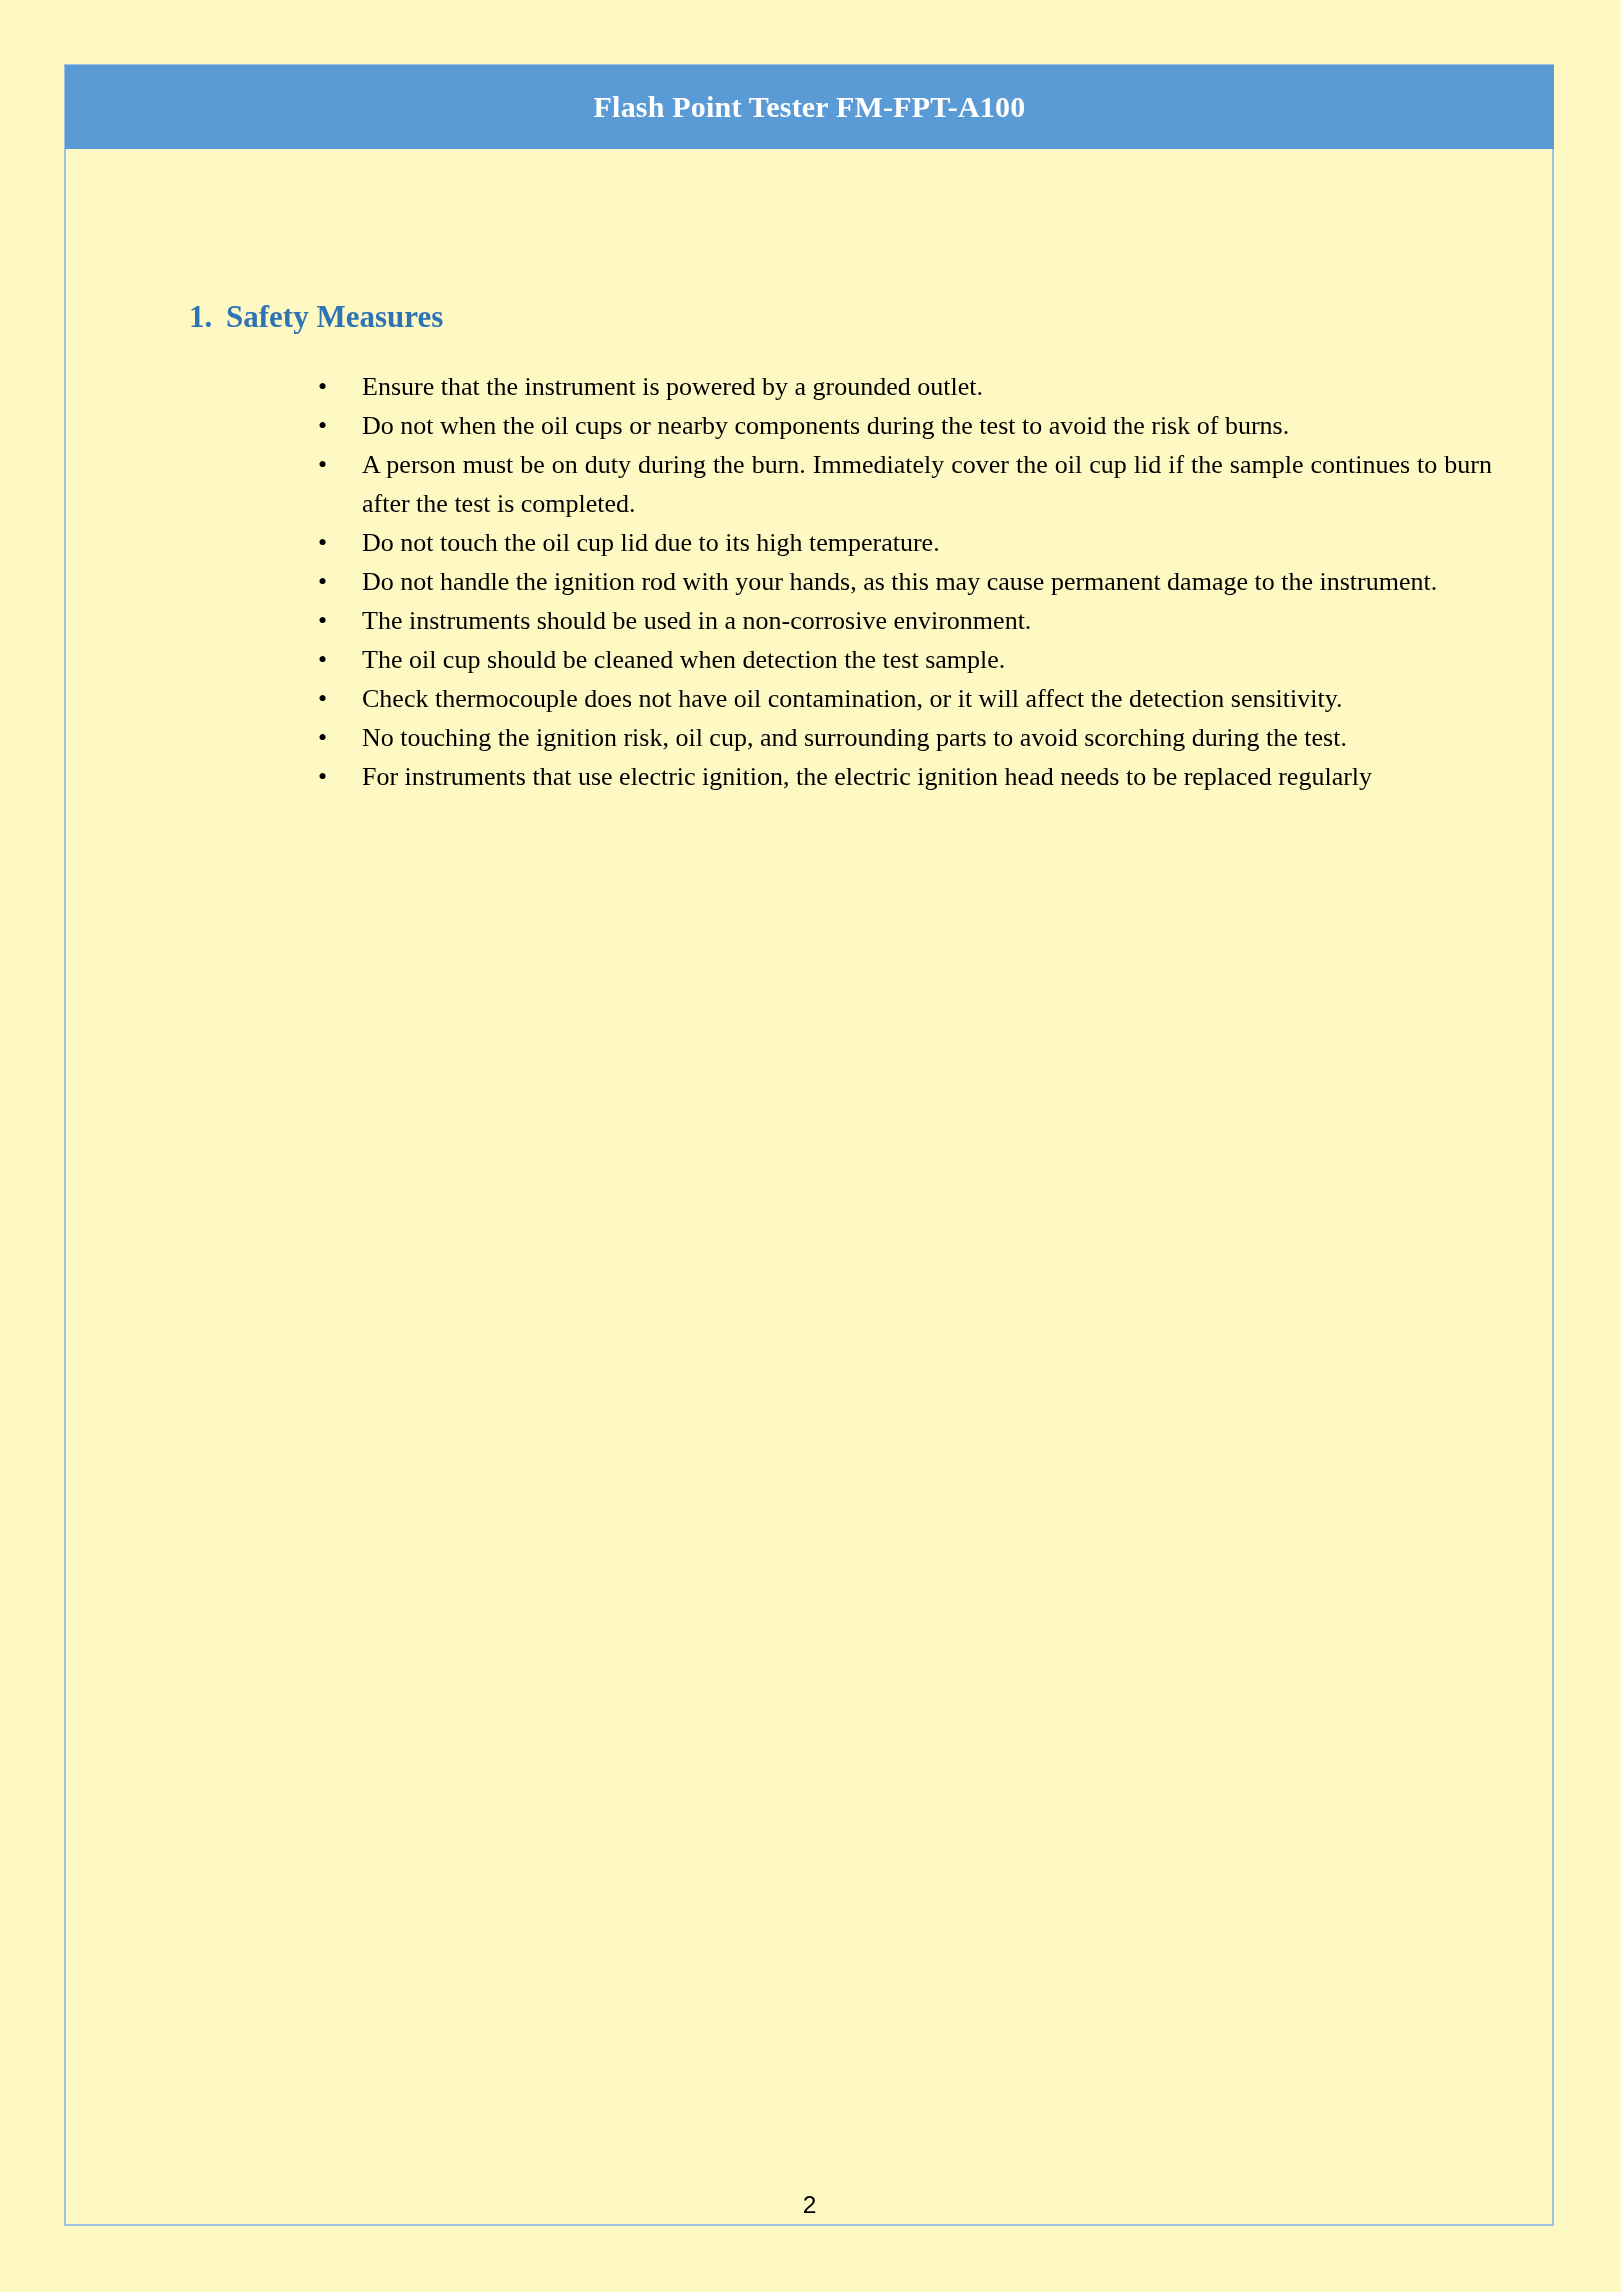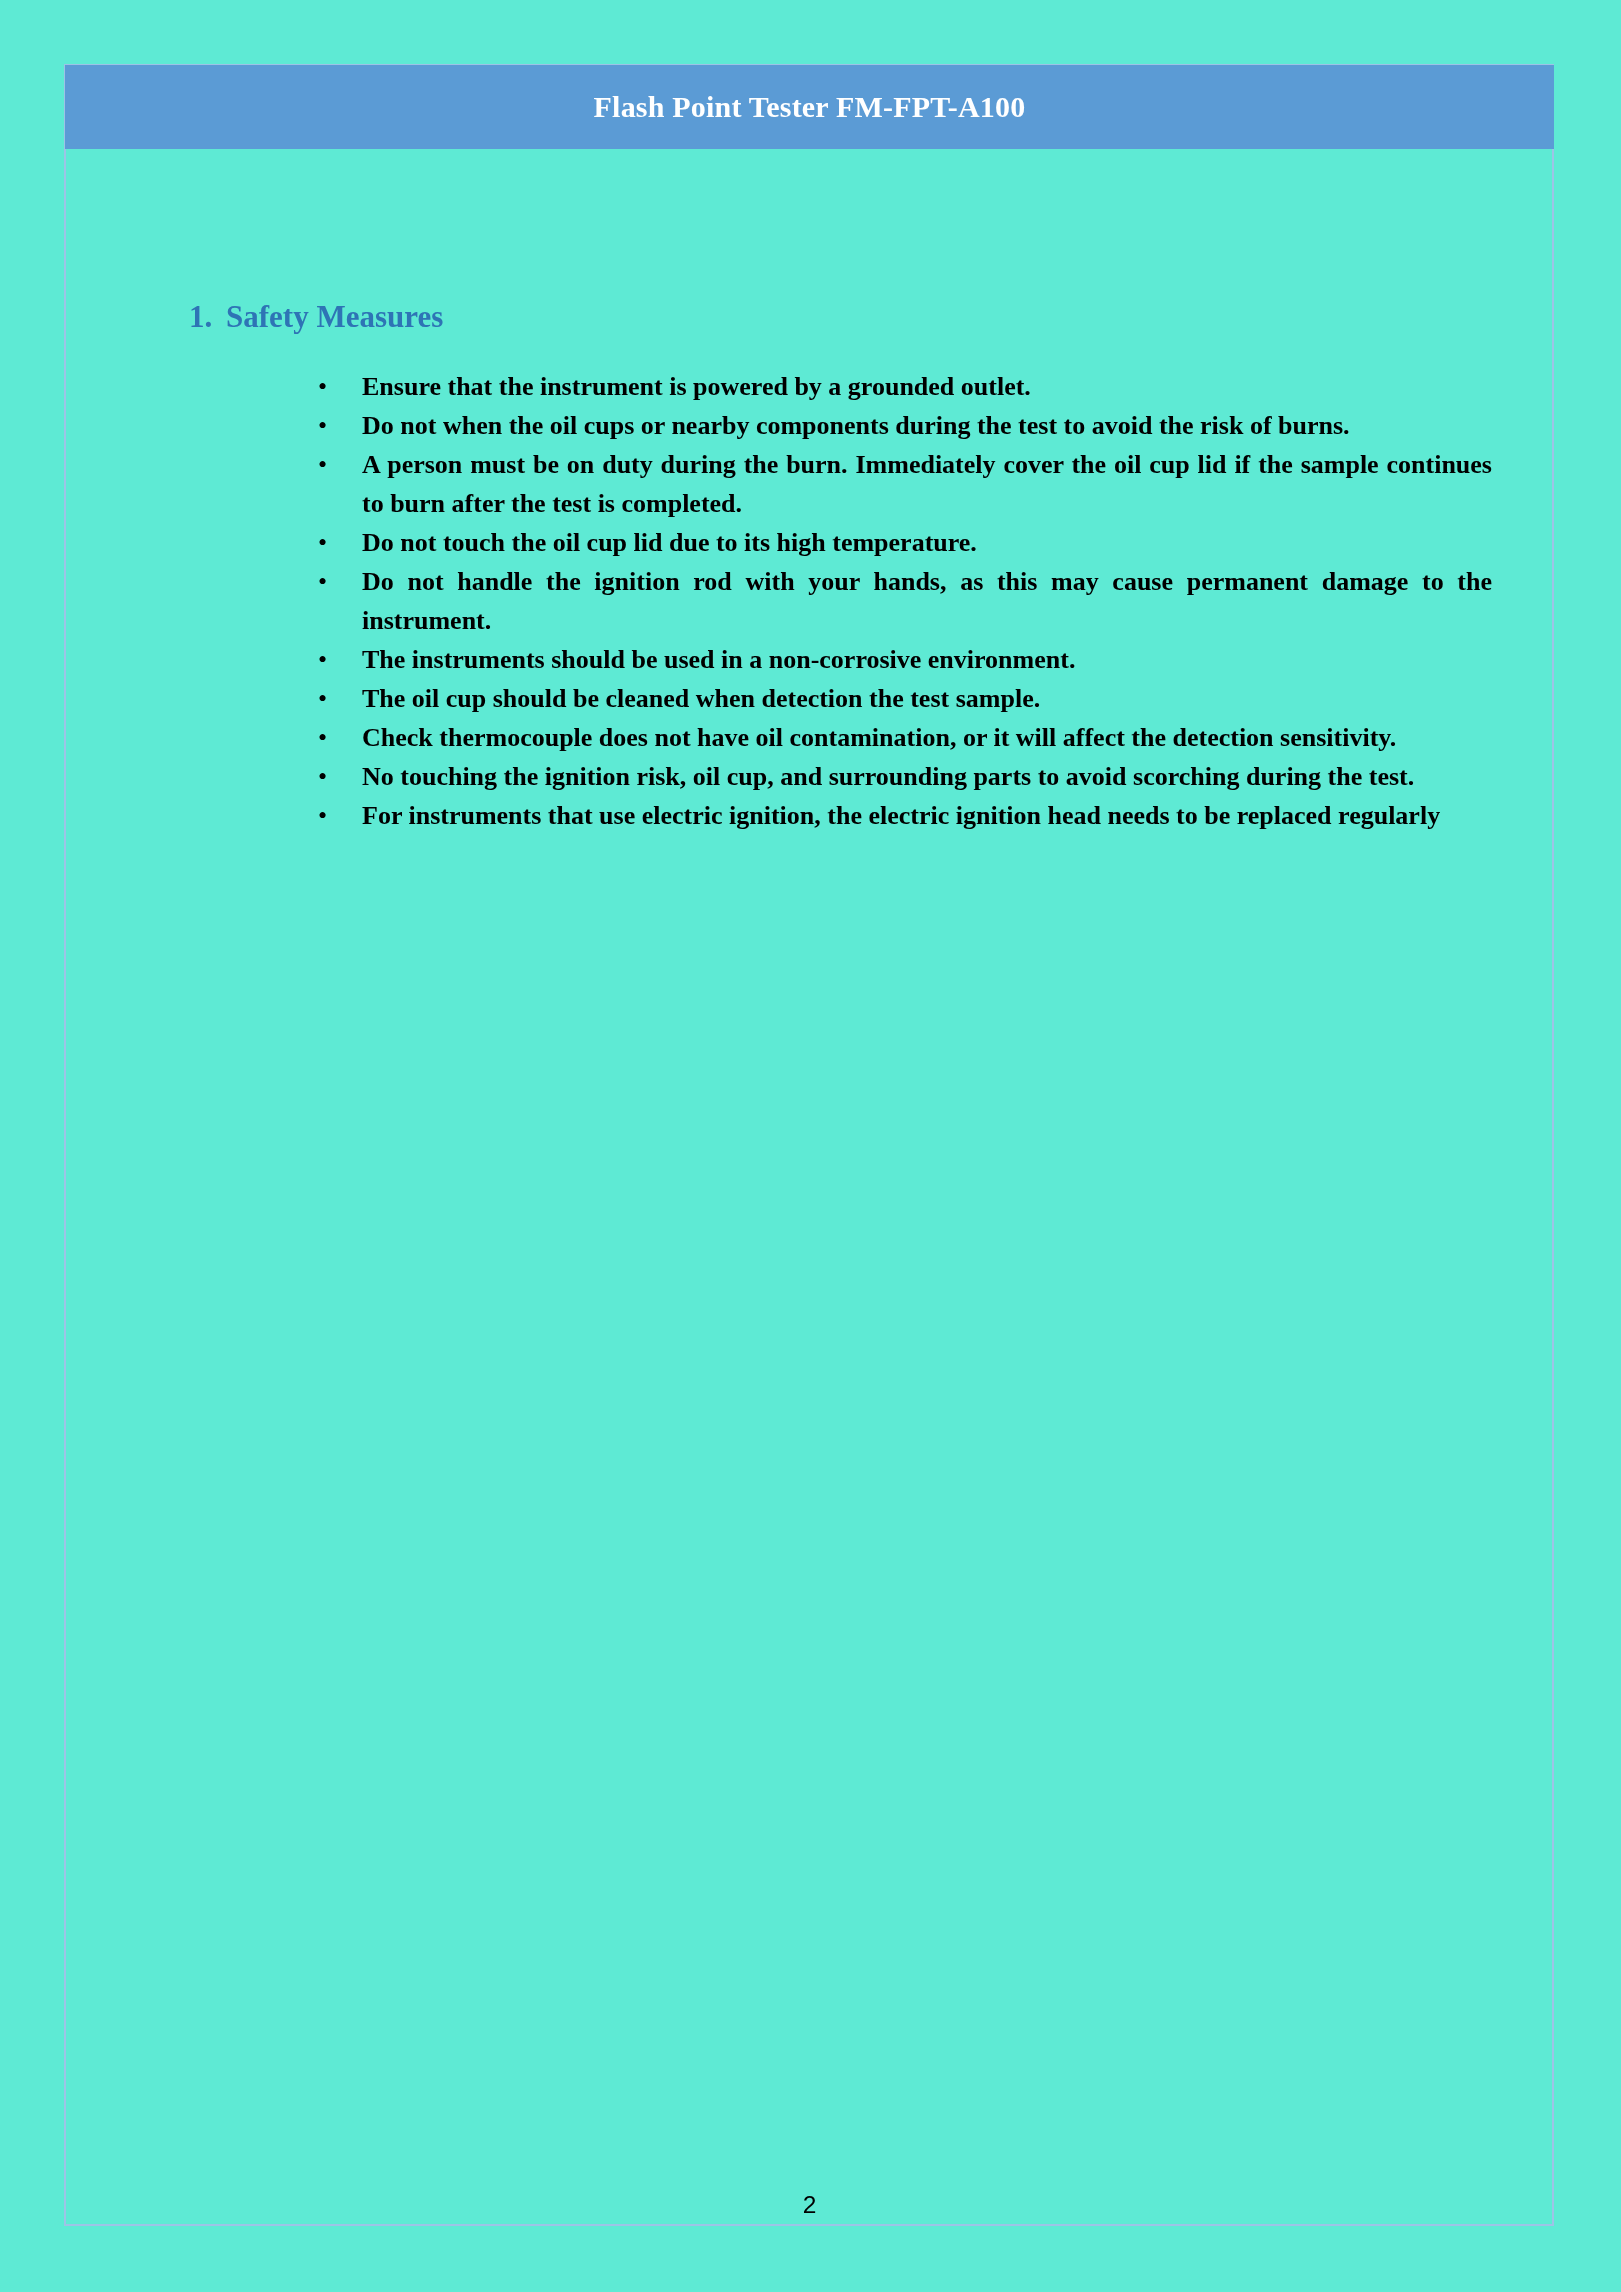--- a/index.html
+++ b/index.html
@@ -18,7 +18,7 @@
     position: relative;
     width: 1621px;
     height: 2293px;
-    background: #5eead4;
+    background: #fef9c3;
     box-sizing: border-box;
   }
 

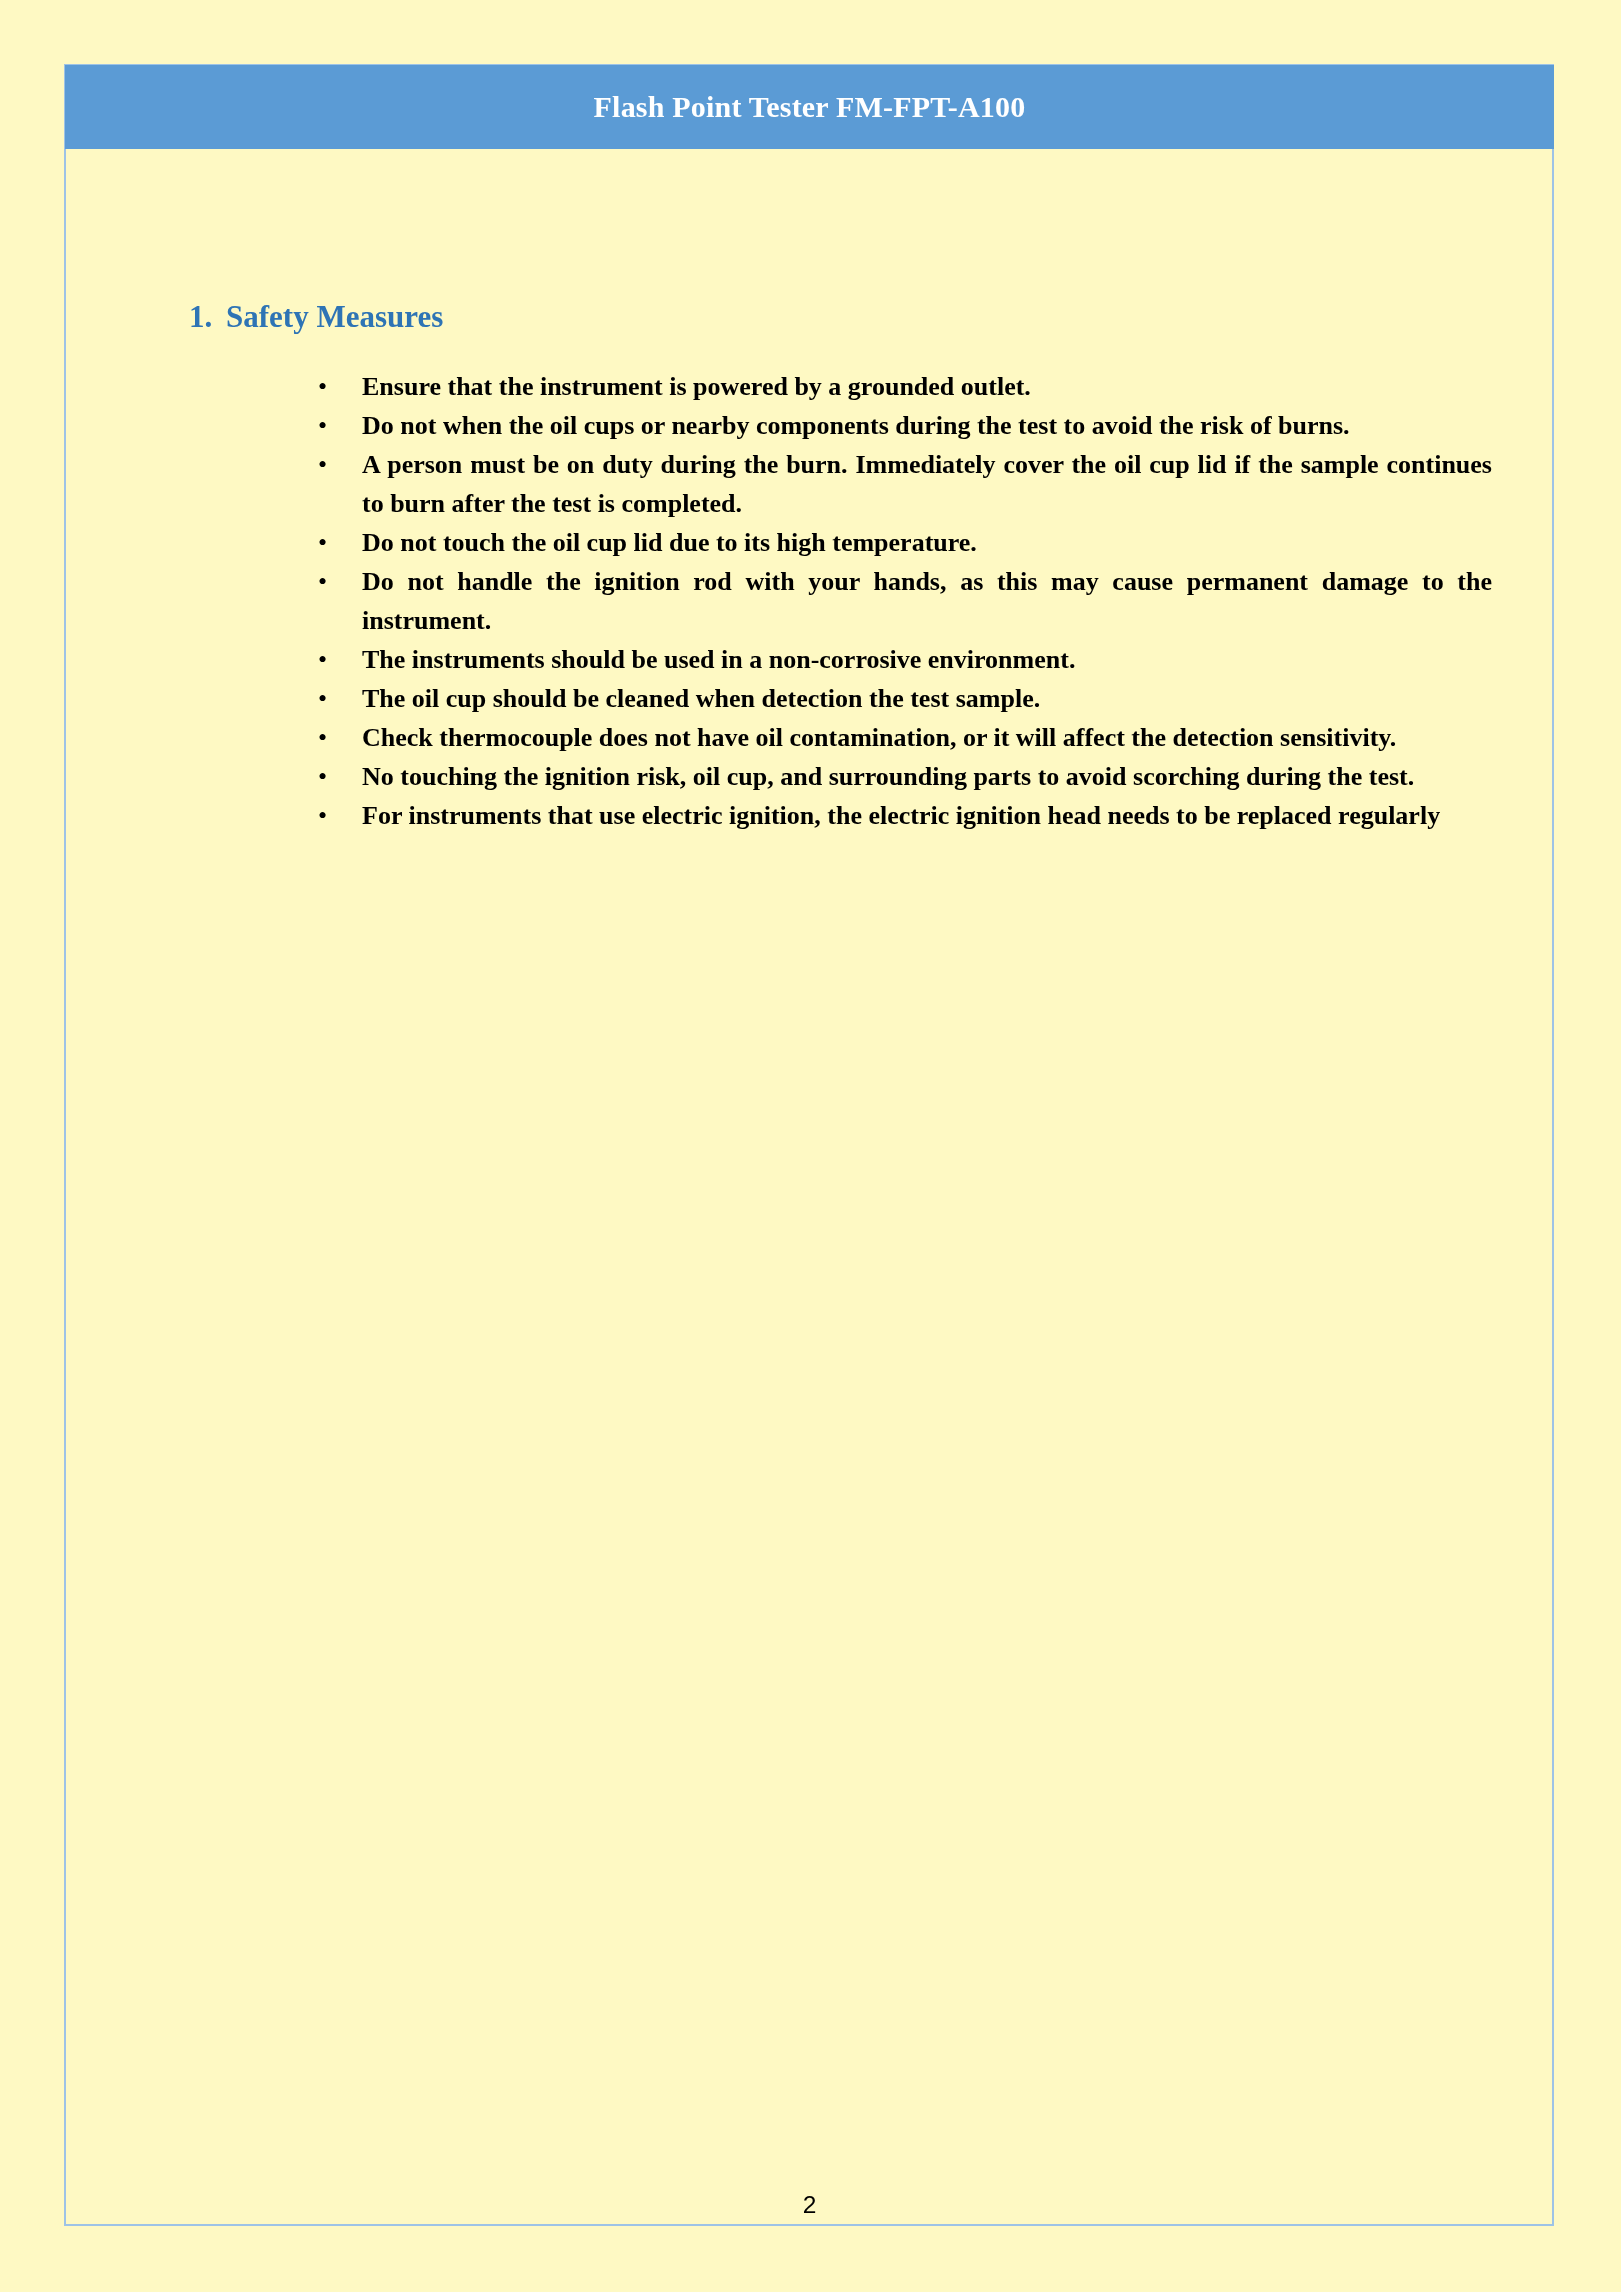--- a/index.html
+++ b/index.html
@@ -112,7 +112,7 @@
     line-height: 39px;
     color: #000000;
   }
-  .bullet-text { display: block; font-weight: bold; }
+  .bullet-text { display: block; }
 
   
   .page-footer {

